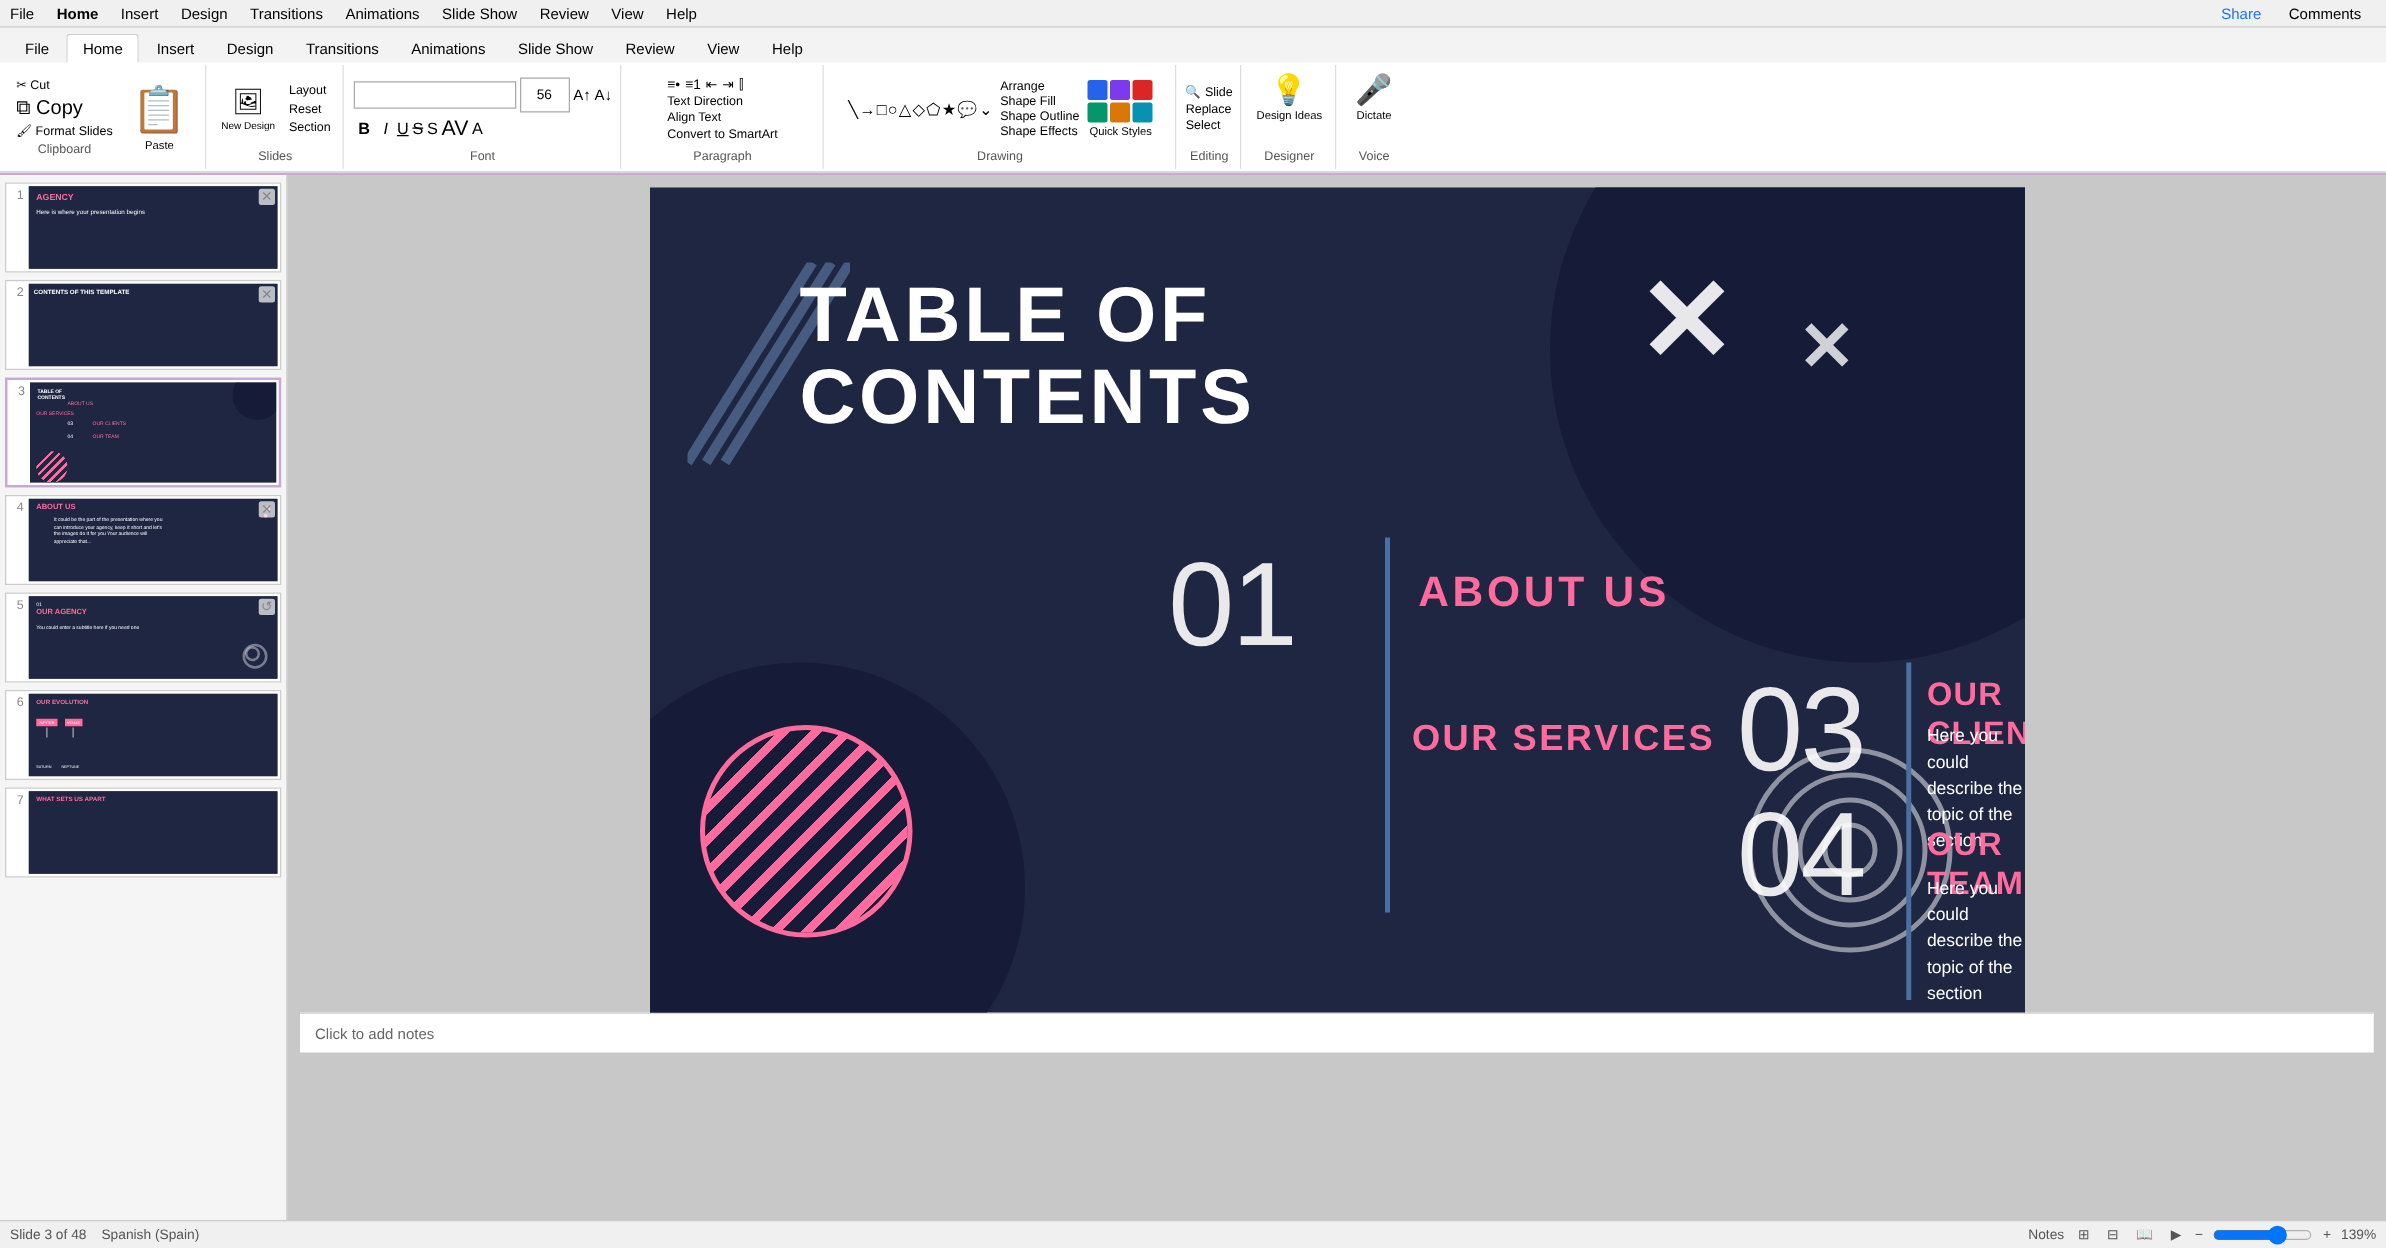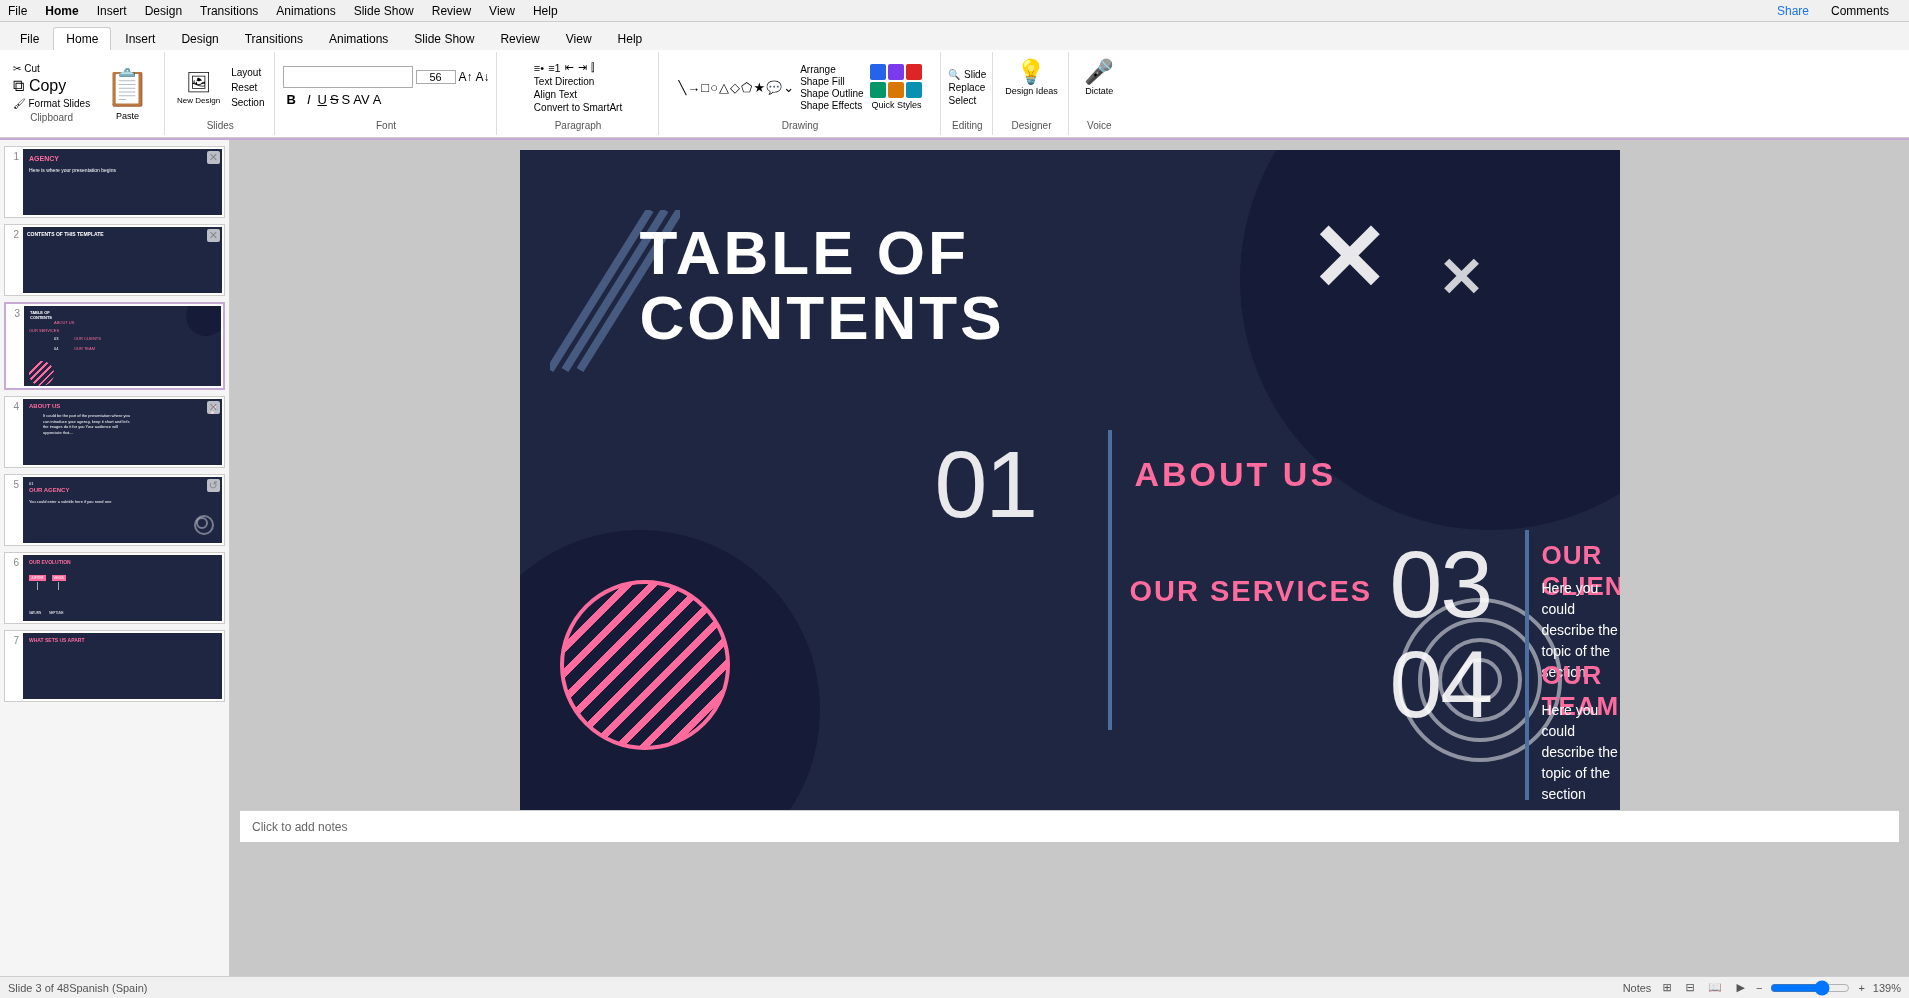--- a/index.html
+++ b/index.html
@@ -50,7 +50,7 @@
     
     .font-row { display: flex; align-items: center; gap: 3px; width: 100%; }
     .font-selector { width: 130px; height: 22px; font-size: 11px; border: 1px solid #aaa; }
-    .font-size-box { width: 40px; height: 14px; font-size: 11px; border: 1px solid #aaa; text-align: center; }
+    .font-size-box { width: 40px; height: 28px; font-size: 11px; border: 1px solid #aaa; text-align: center; }
     .bold-btn { font-weight: bold; font-size: 13px; cursor: pointer; padding: 1px 4px; }
     .italic-btn { font-style: italic; font-size: 13px; cursor: pointer; padding: 1px 4px; }
 

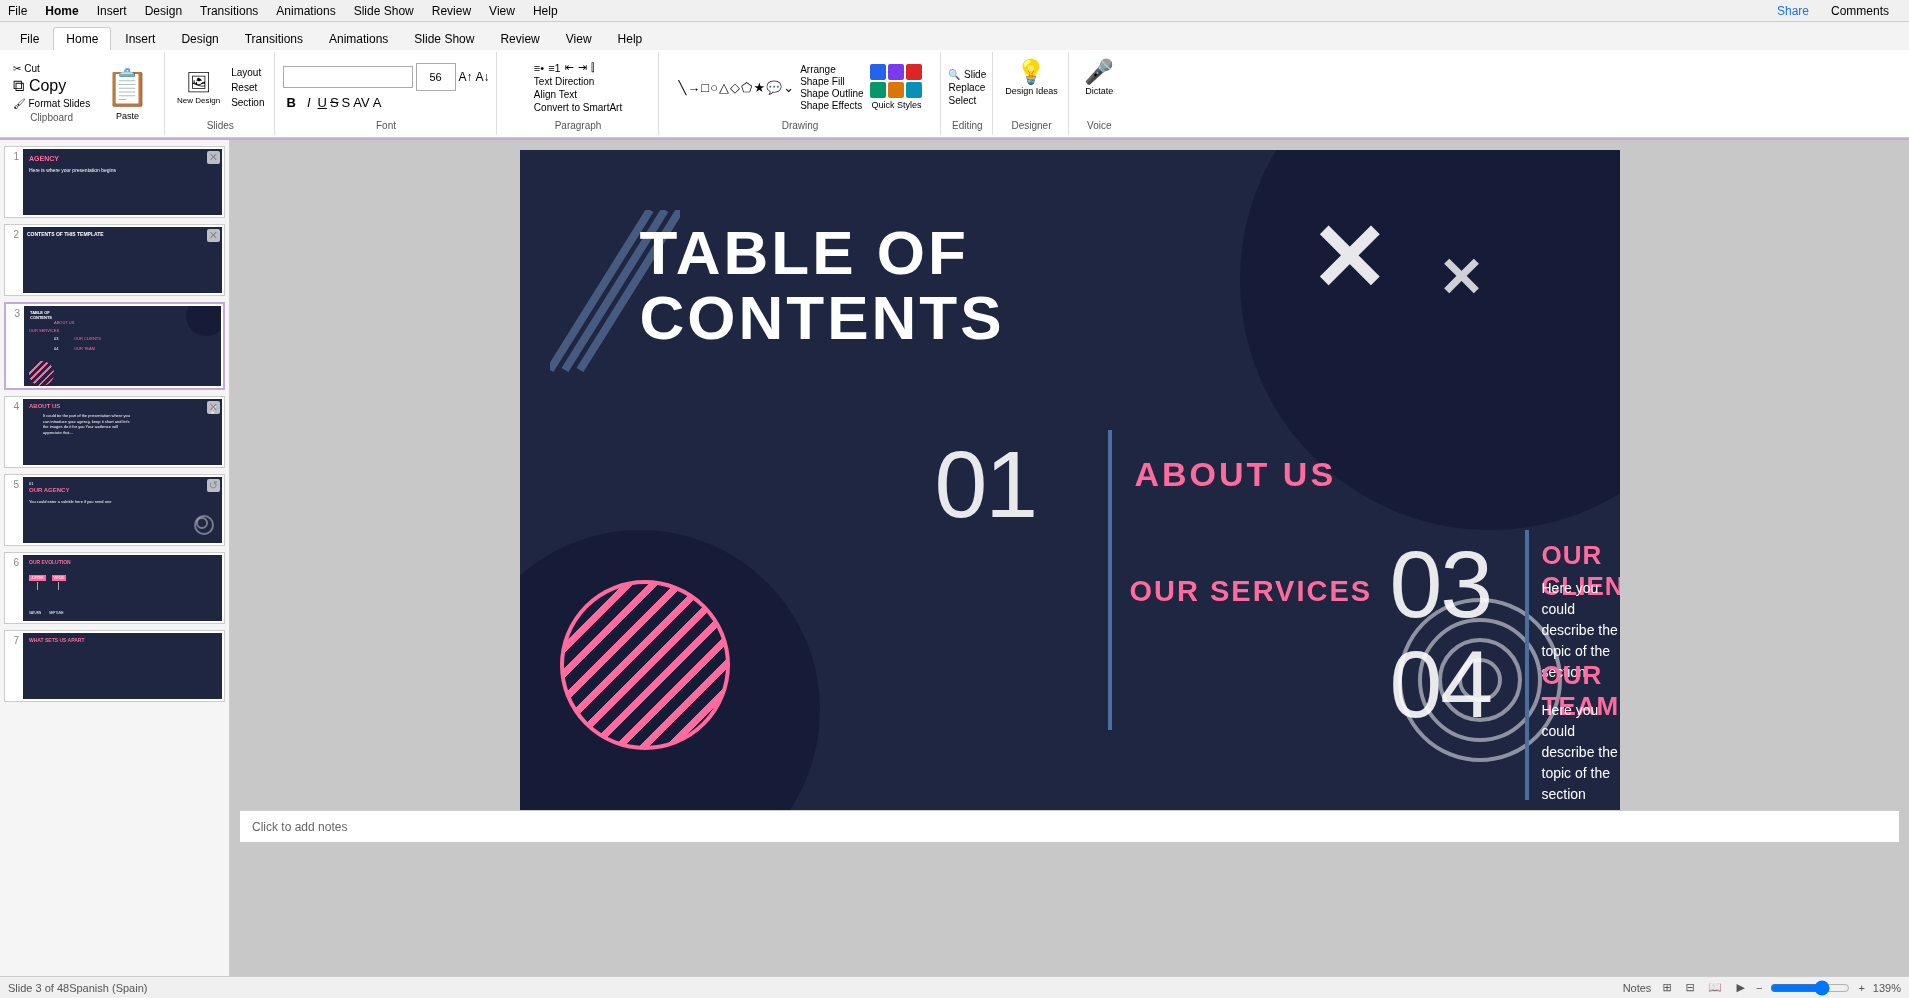--- a/index.html
+++ b/index.html
@@ -194,7 +194,7 @@
           <span style="text-decoration:underline;cursor:pointer;font-size:13px;">U</span>
           <span style="text-decoration:line-through;cursor:pointer;font-size:13px;">S</span>
           <span style="cursor:pointer;font-size:13px;">S</span>
-          <span style="cursor:pointer;font-size:13px;">AV</span>
+          <span style="cursor:pointer;font-size:17px;">AV</span>
           <span style="cursor:pointer;font-size:13px;">A</span>
         </div>
       </div>

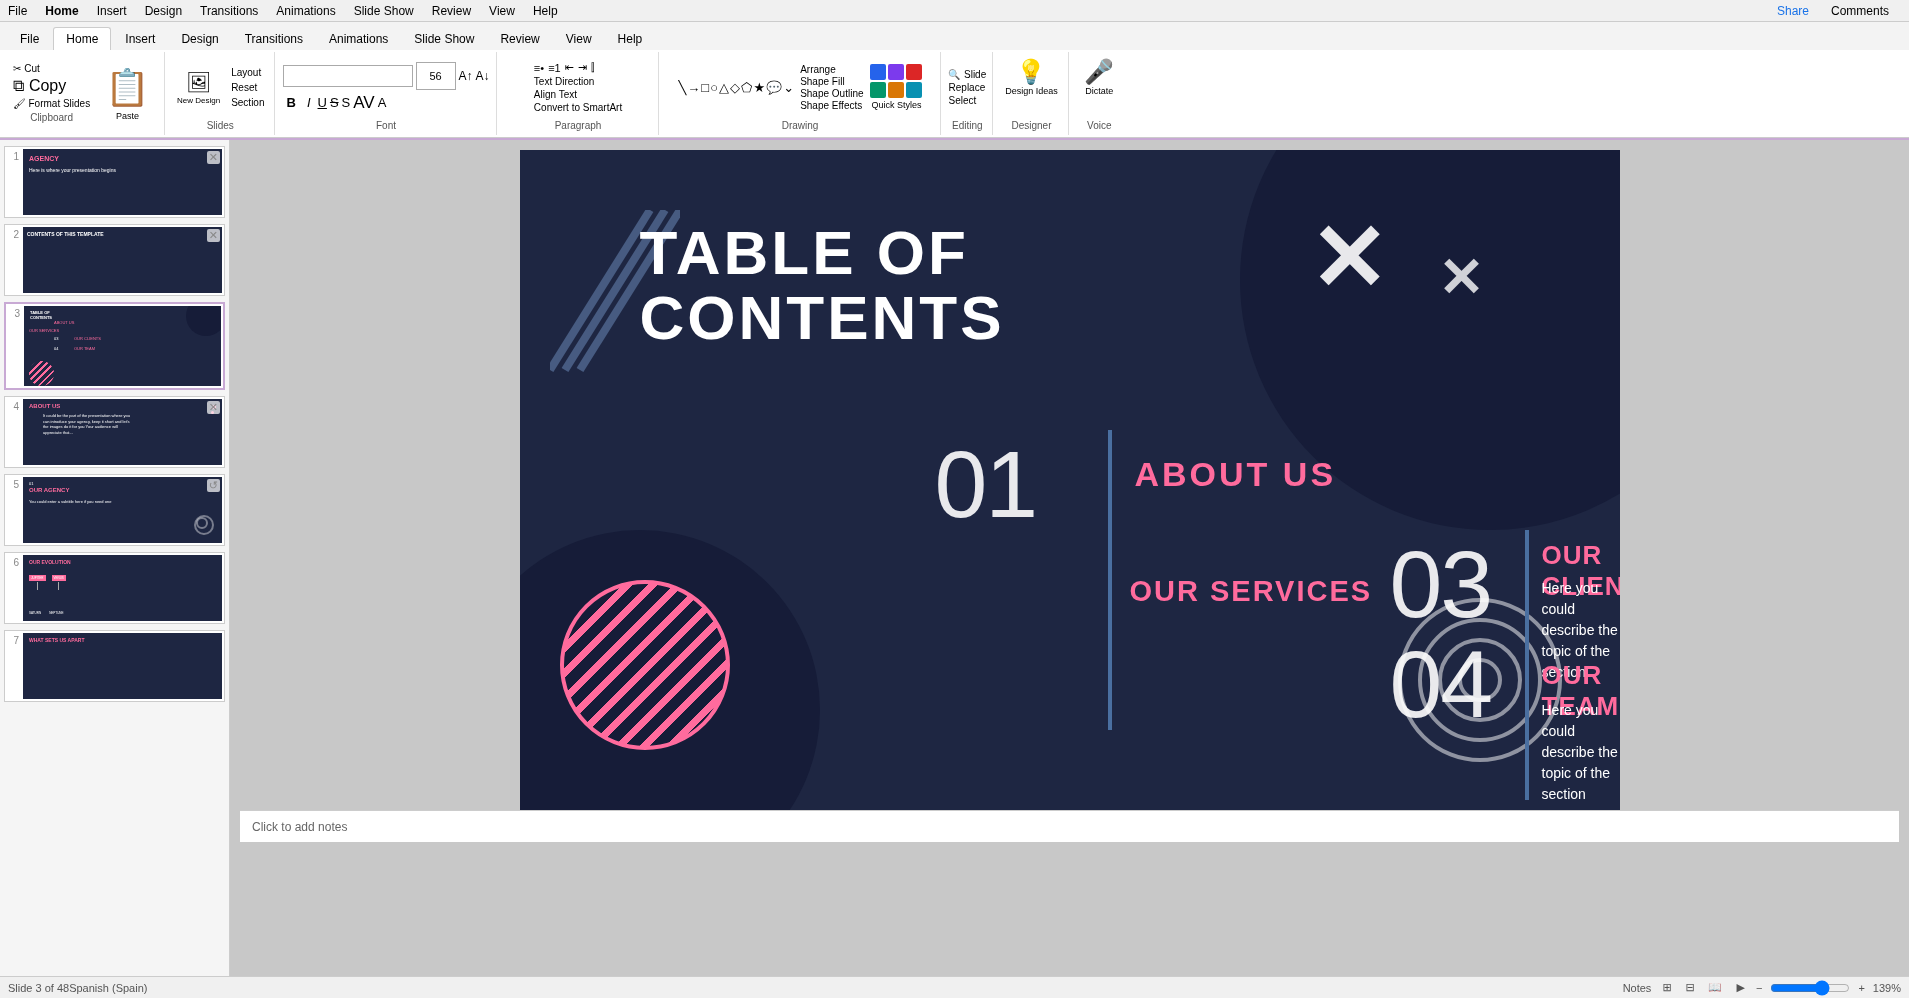--- a/index.html
+++ b/index.html
@@ -110,7 +110,7 @@
       position: fixed; bottom: 0; left: 0; right: 0; height: 22px;
       background: #f0f0f0; border-top: 1px solid #ccc;
       display: flex; align-items: center; padding: 0 8px; font-size: 11px; color: #555;
-      gap: 0;
+      gap: 12px;
     }
     .status-right { margin-left: auto; display: flex; align-items: center; gap: 8px; }
     .zoom-slider { width: 80px; }

